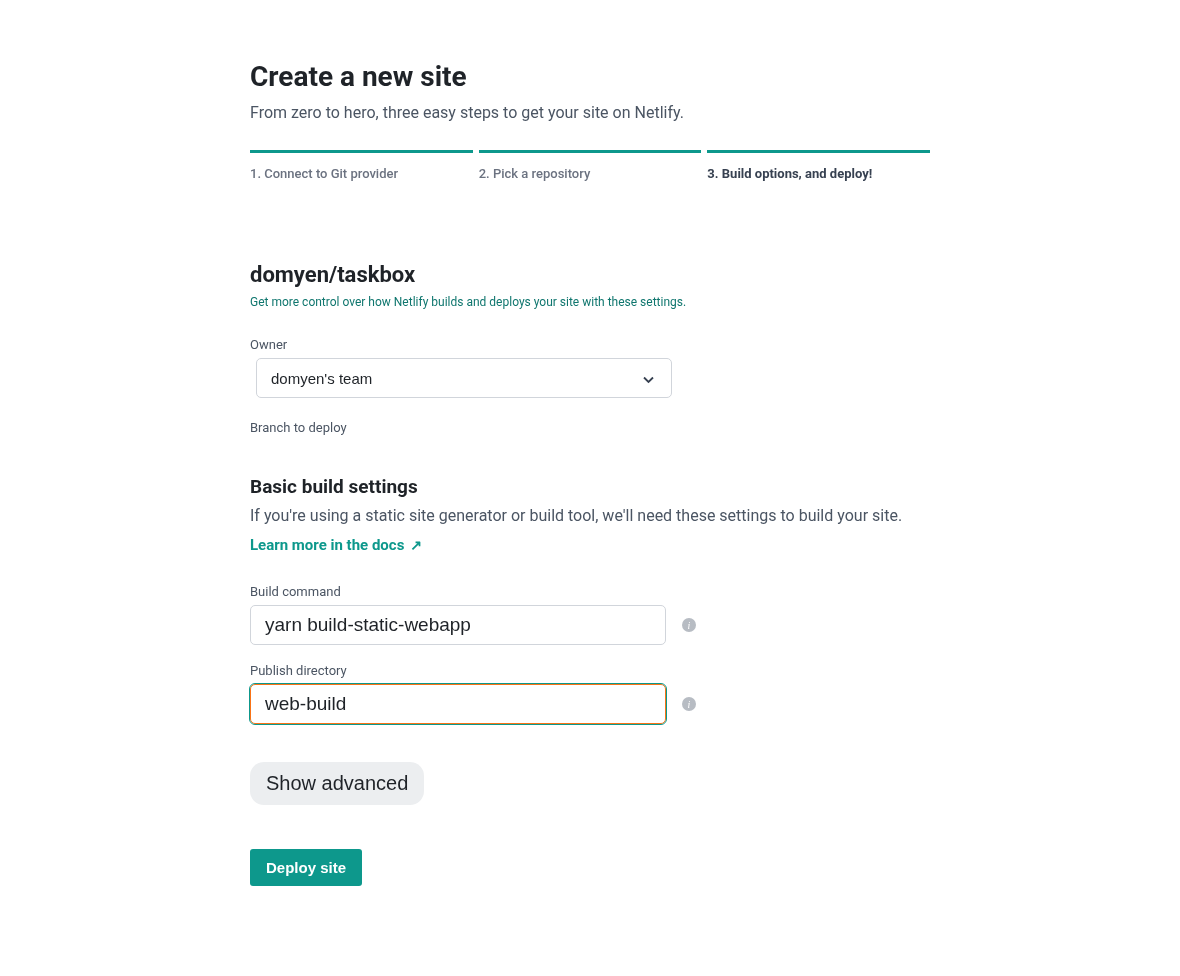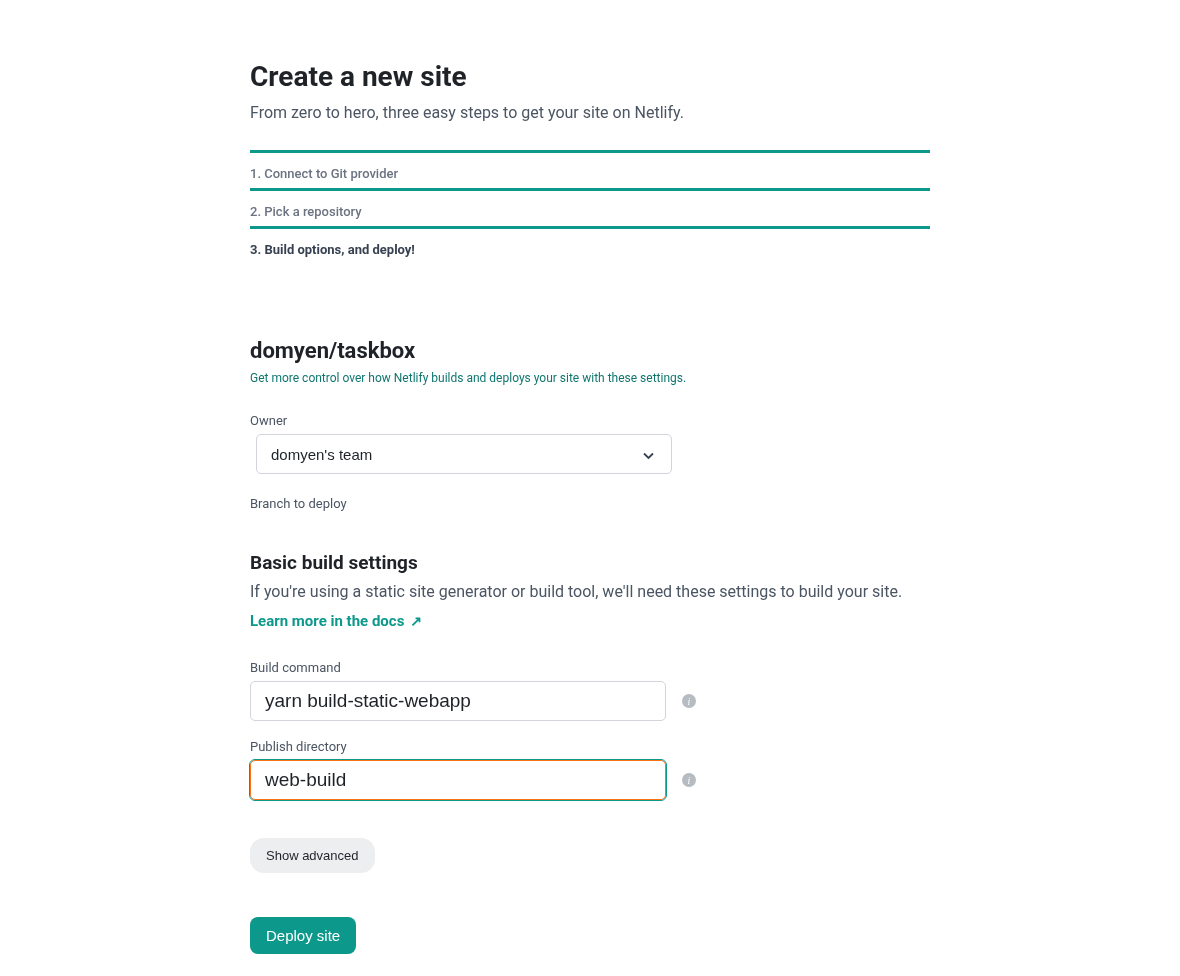--- a/index.html
+++ b/index.html
@@ -34,7 +34,6 @@
       display: flex;
       gap: 6px;
       margin-bottom: 80px;
-      flex-direction: column;
     }
     .step {
       flex: 1;

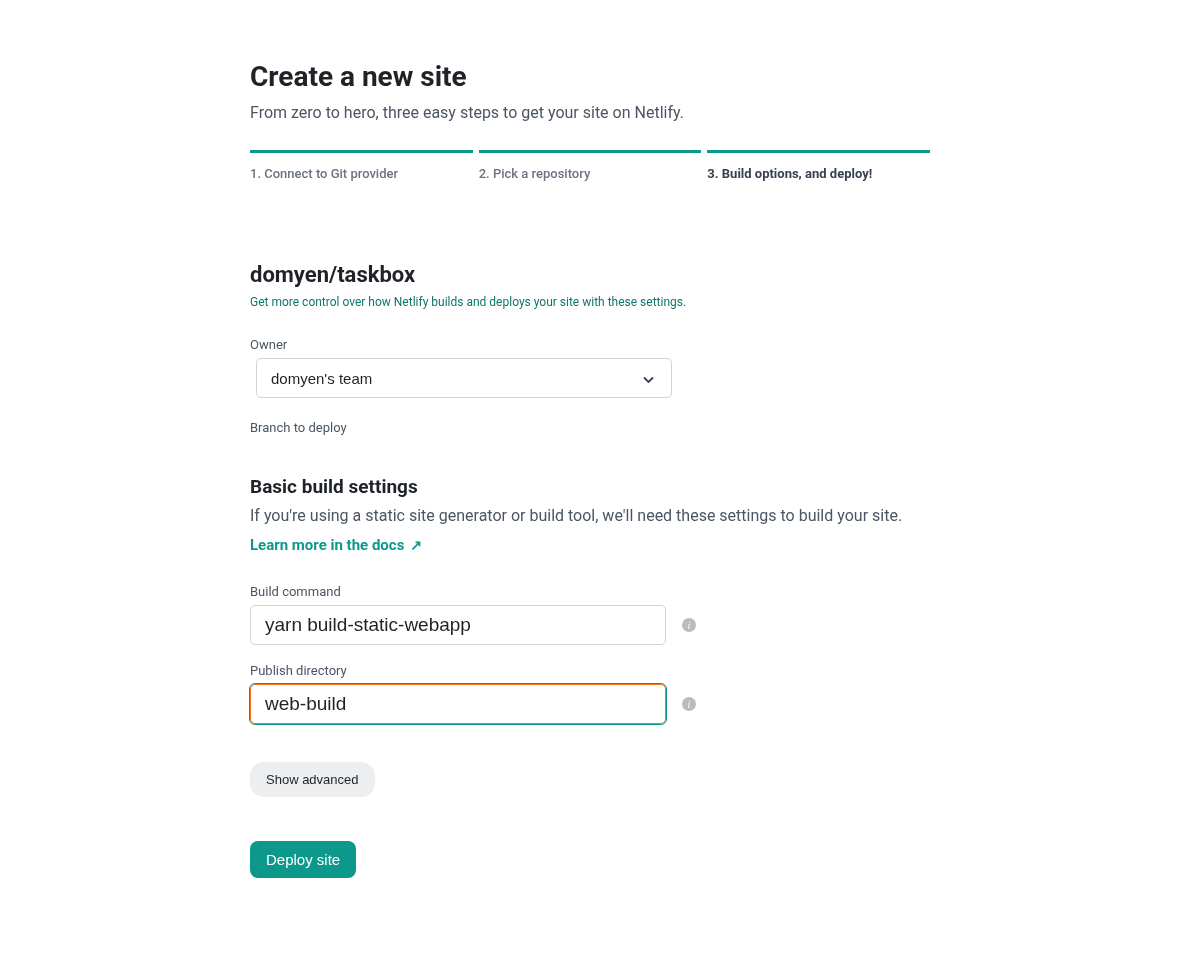--- a/index.html
+++ b/index.html
@@ -160,7 +160,7 @@
       border: none;
       border-radius: 14px;
       padding: 10px 16px;
-      font-size: 13px;
+      font-size: 20px;
       font-weight: 500;
       color: #1f2328;
       cursor: pointer;

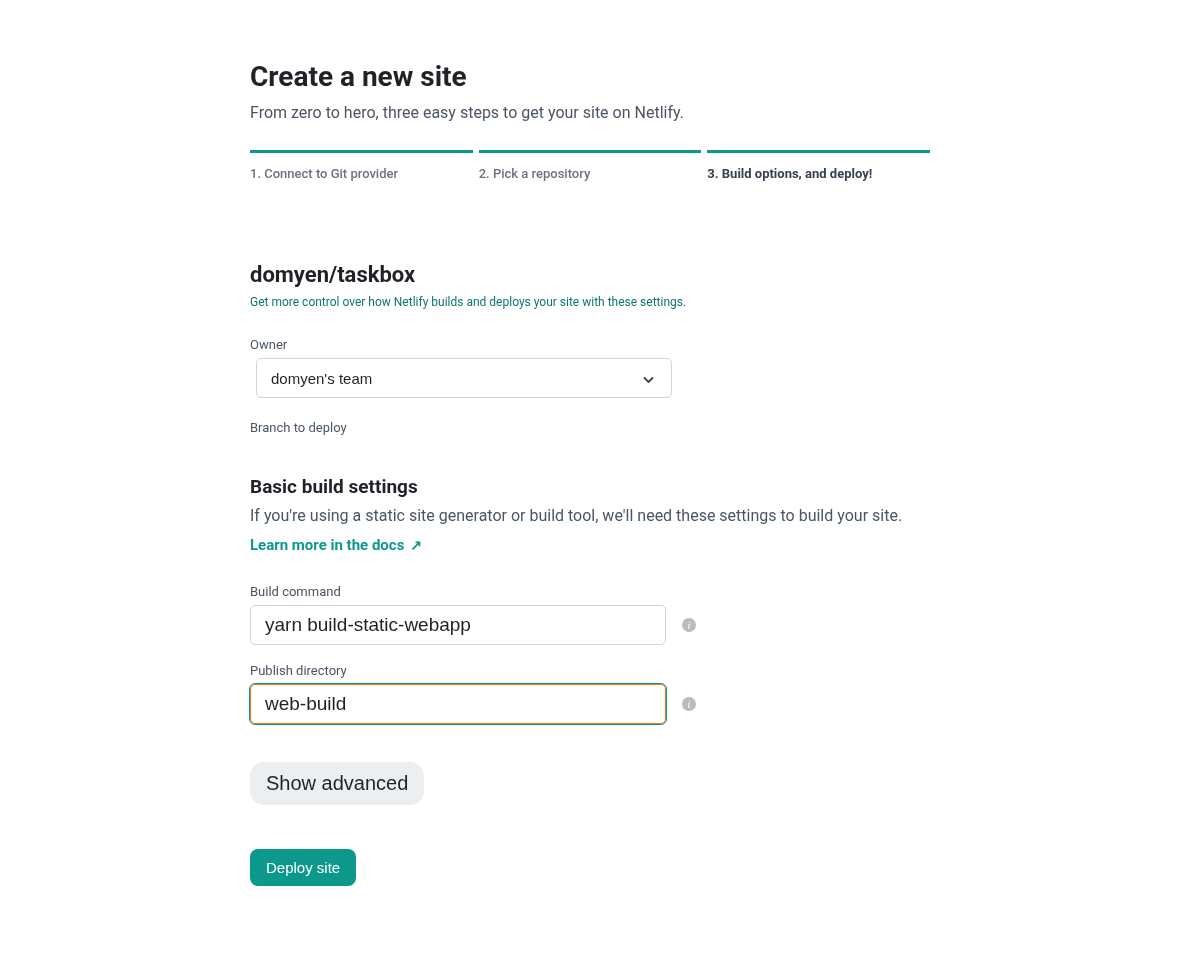--- a/index.html
+++ b/index.html
@@ -170,10 +170,10 @@
       display: inline-block;
       background: #0d988c;
       border: none;
-      border-radius: 8px;
+      border-radius: 3px;
       padding: 10px 16px;
       font-size: 15px;
-      font-weight: 400;
+      font-weight: 700;
       color: #ffffff;
       cursor: pointer;
       margin-top: 44px;

